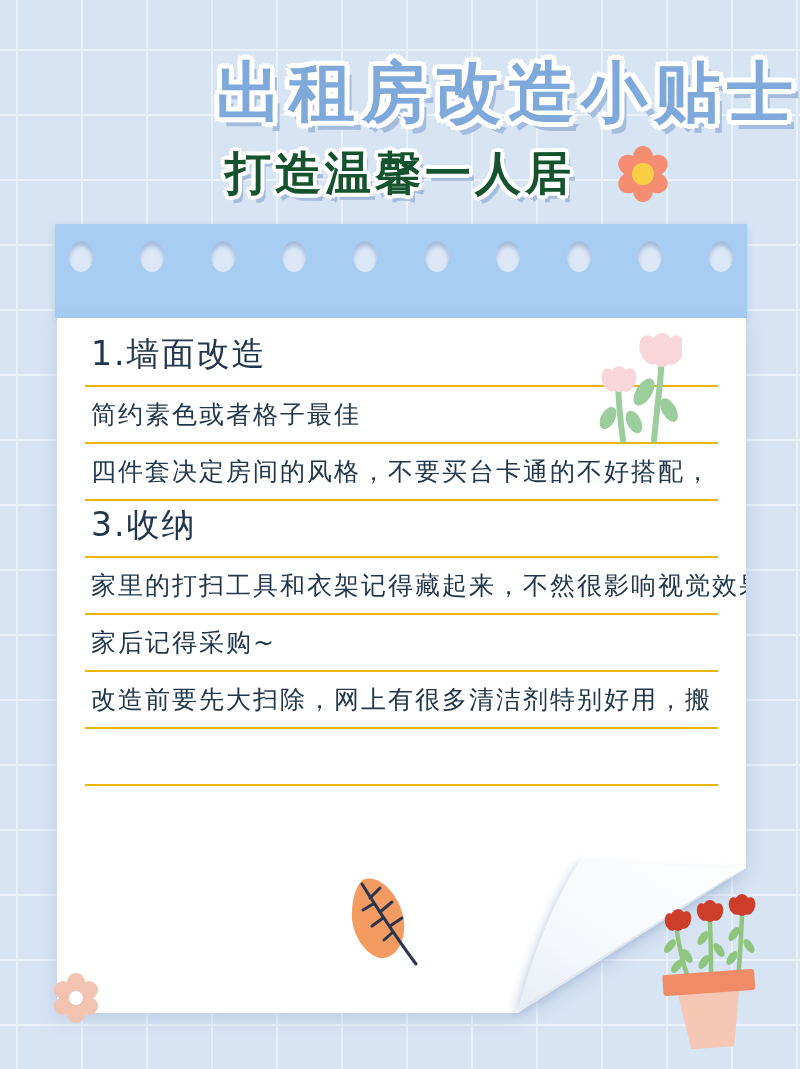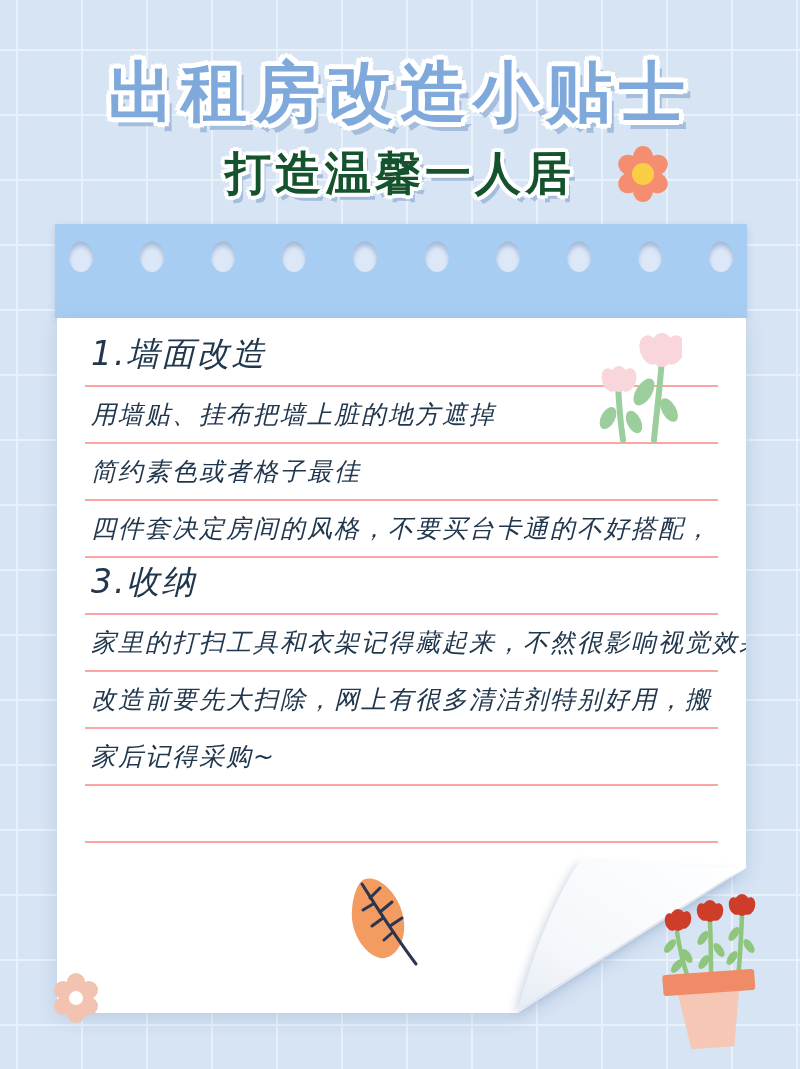--- a/index.html
+++ b/index.html
@@ -15,7 +15,7 @@
 
   
   .main-title{
-    left:0;right:0;top:48px;text-align:center;
+    left:0;right:0;top:48px;text-align:right;
     font-size:66px;font-weight:bold;letter-spacing:7px;
     color:#7fa9db;
     text-shadow:

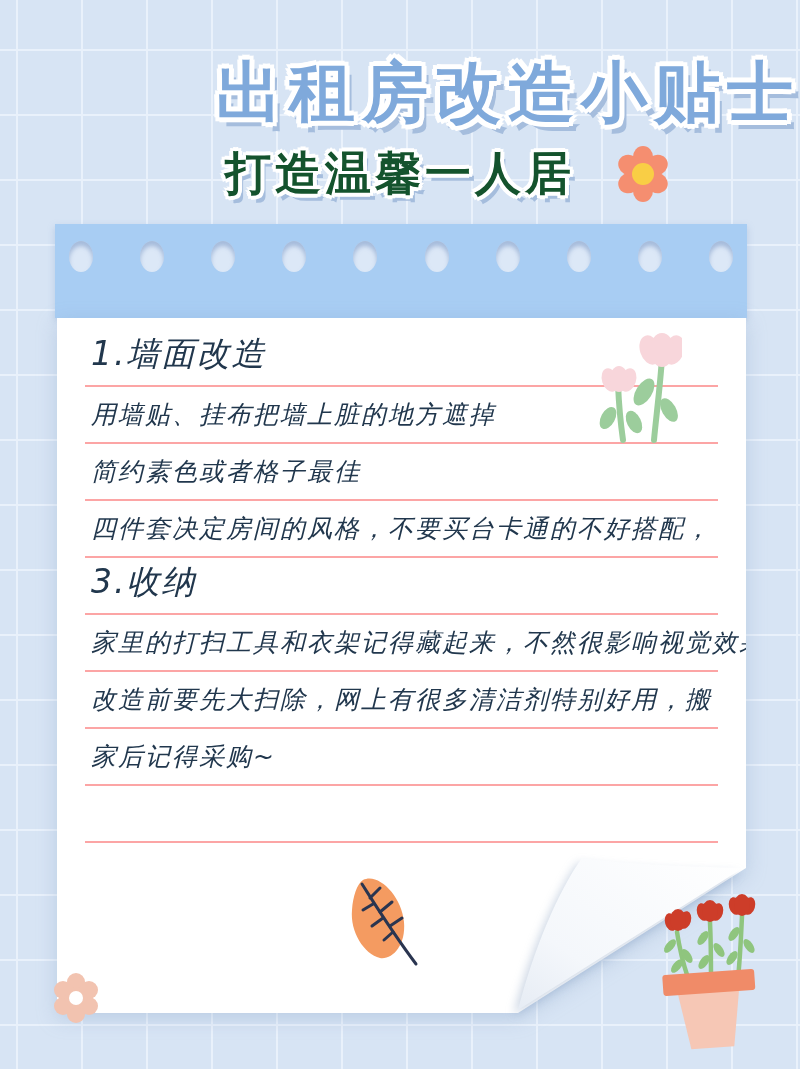--- a/index.html
+++ b/index.html
@@ -56,10 +56,9 @@
   }
   .rows{position:absolute;left:28px;top:0;width:633px;}
   .row{
-    border-bottom:2px solid #fca5a5;
+    border-bottom:2px solid #eab308;
     display:flex;align-items:flex-end;
     box-sizing:border-box;
-    font-style:italic;
   }
   .row-first{height:69px;}
   .row-next{height:57px;}

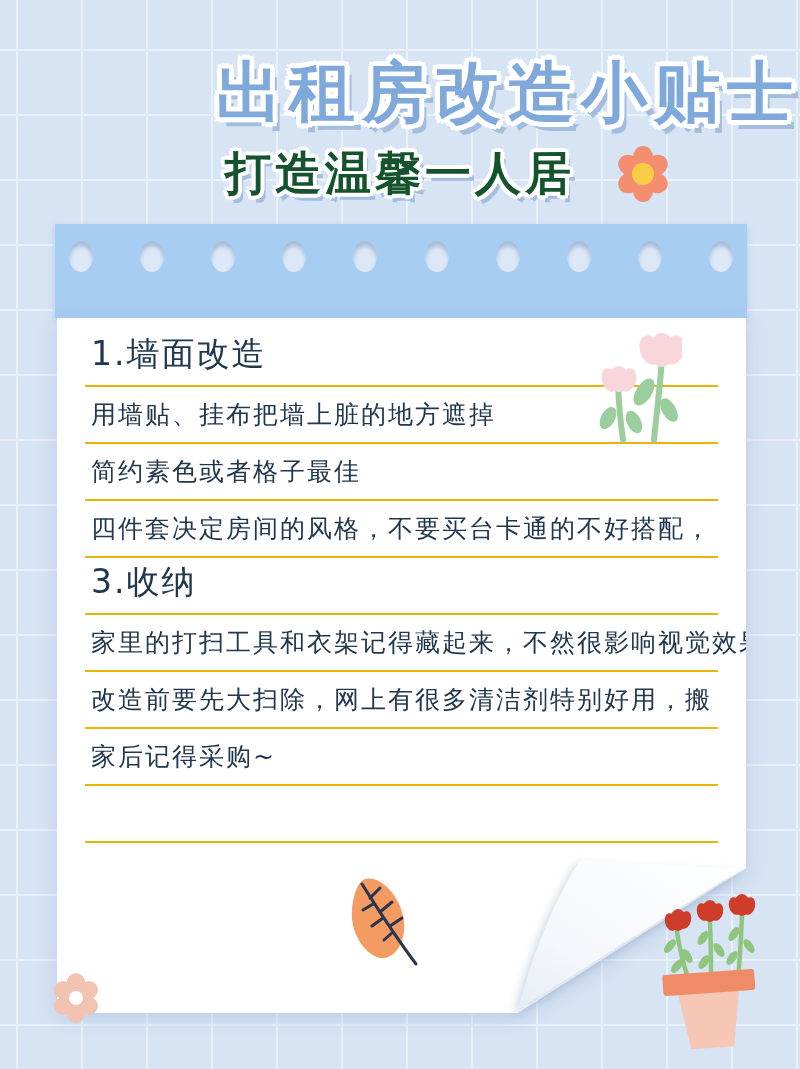--- a/index.html
+++ b/index.html
@@ -120,9 +120,6 @@
         <span class="row-heading">1.墙面改造</span>
       </div>
       <div class="row row-next">
-        <span class="row-body">用墙贴、挂布把墙上脏的地方遮掉</span>
-      </div>
-      <div class="row row-next">
         <span class="row-body">简约素色或者格子最佳</span>
       </div>
       <div class="row row-next">

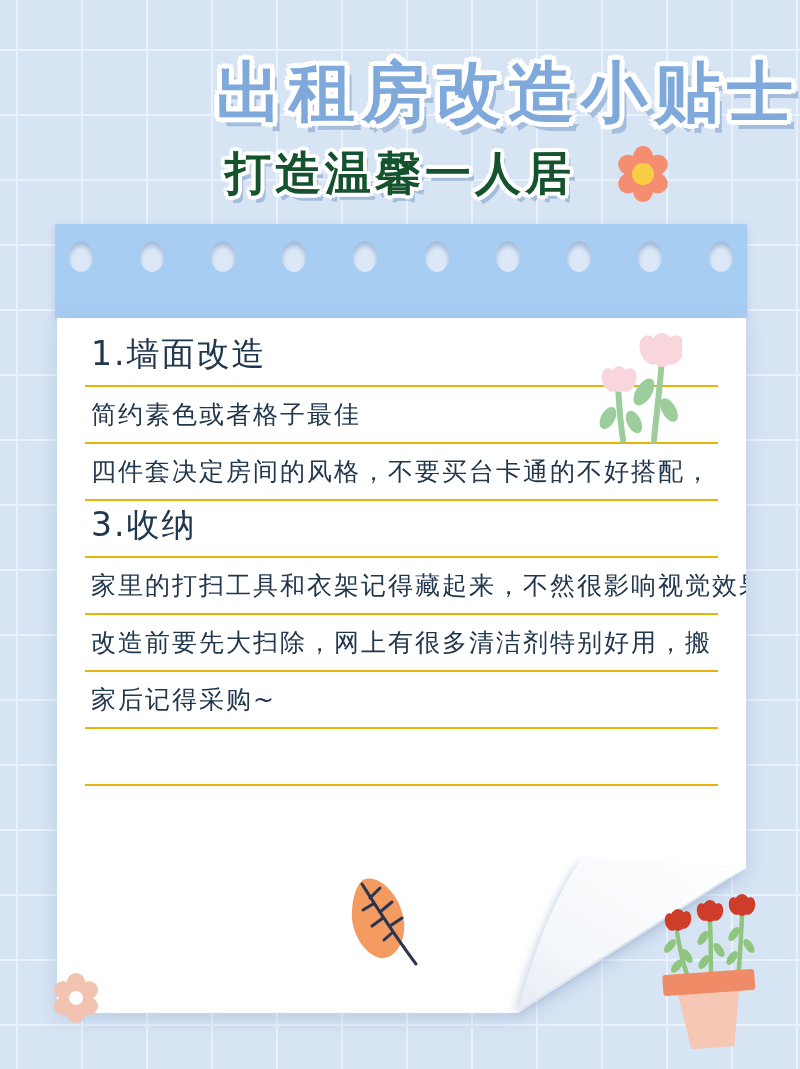--- a/index.html
+++ b/index.html
@@ -132,10 +132,10 @@
         <span class="row-body">家里的打扫工具和衣架记得藏起来，不然很影响视觉效果</span>
       </div>
       <div class="row row-next">
+        <span class="row-body">家后记得采购~</span>
+      </div>
+      <div class="row row-next">
         <span class="row-body">改造前要先大扫除，网上有很多清洁剂特别好用，搬</span>
-      </div>
-      <div class="row row-next">
-        <span class="row-body">家后记得采购~</span>
       </div>
       <div class="row row-next">
         <span class="row-body"></span>

